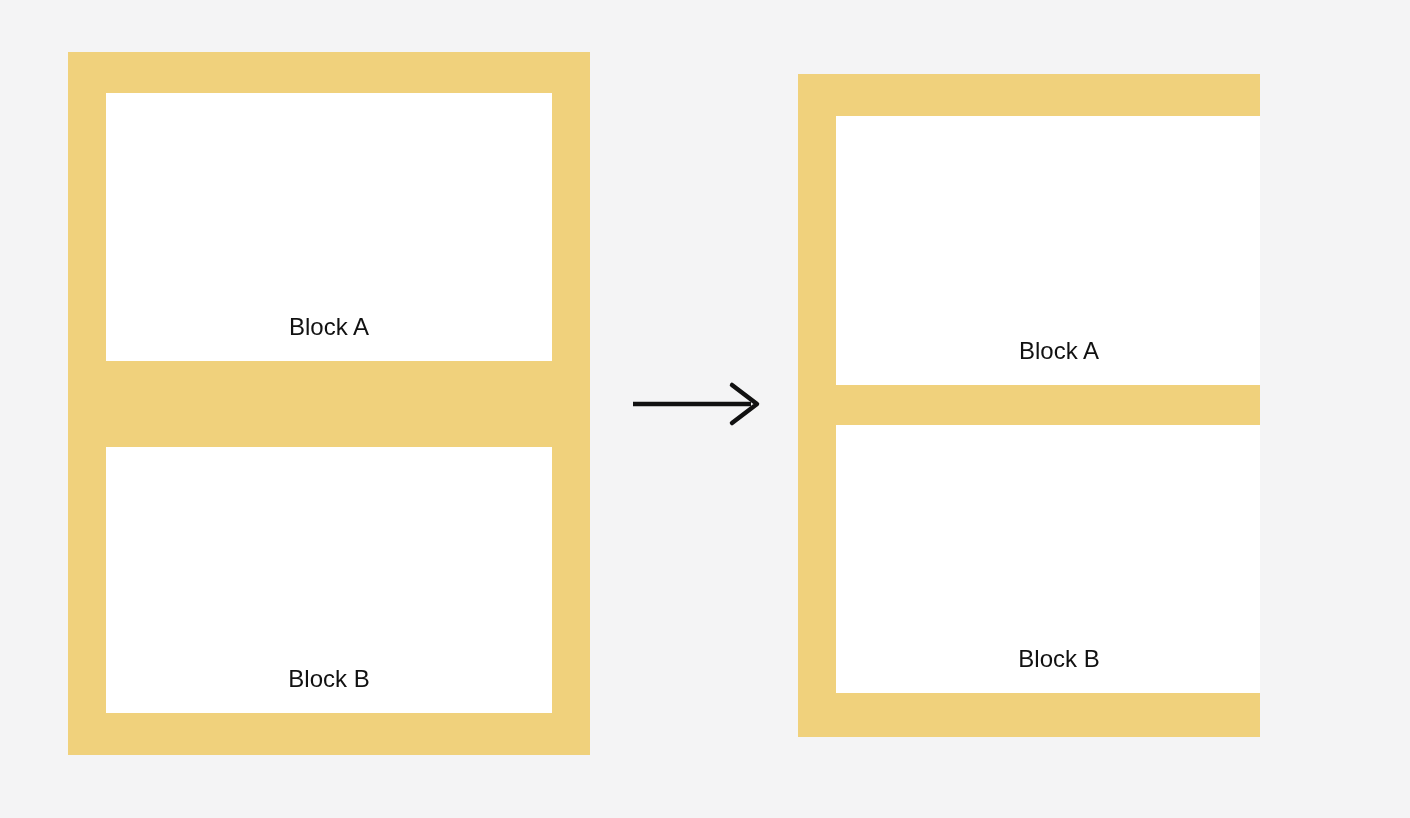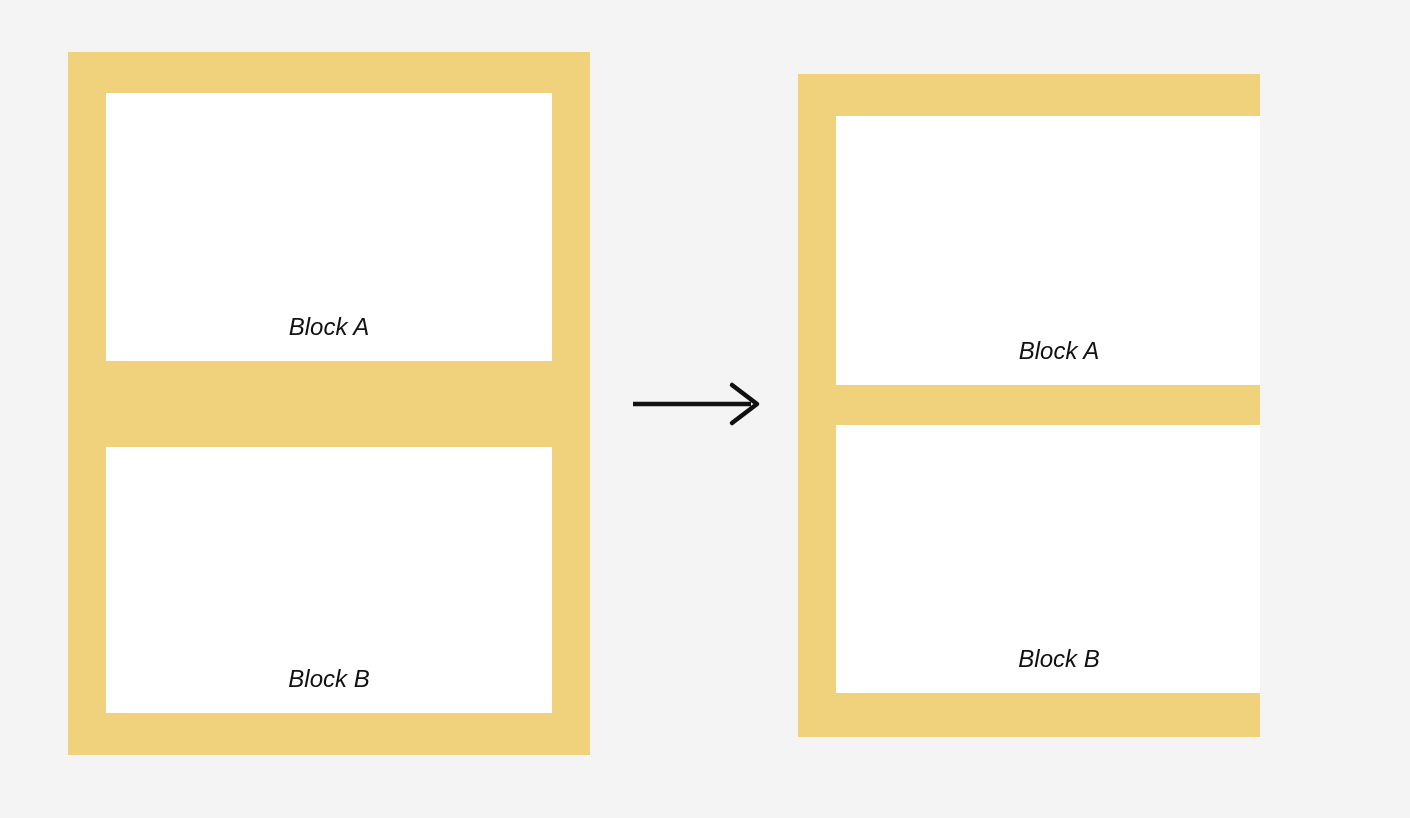--- a/index.html
+++ b/index.html
@@ -22,7 +22,6 @@
     width: 1260px;
     height: 818px;
     overflow: hidden;
-    font-style: italic;
   }
   .container {
     position: absolute;

